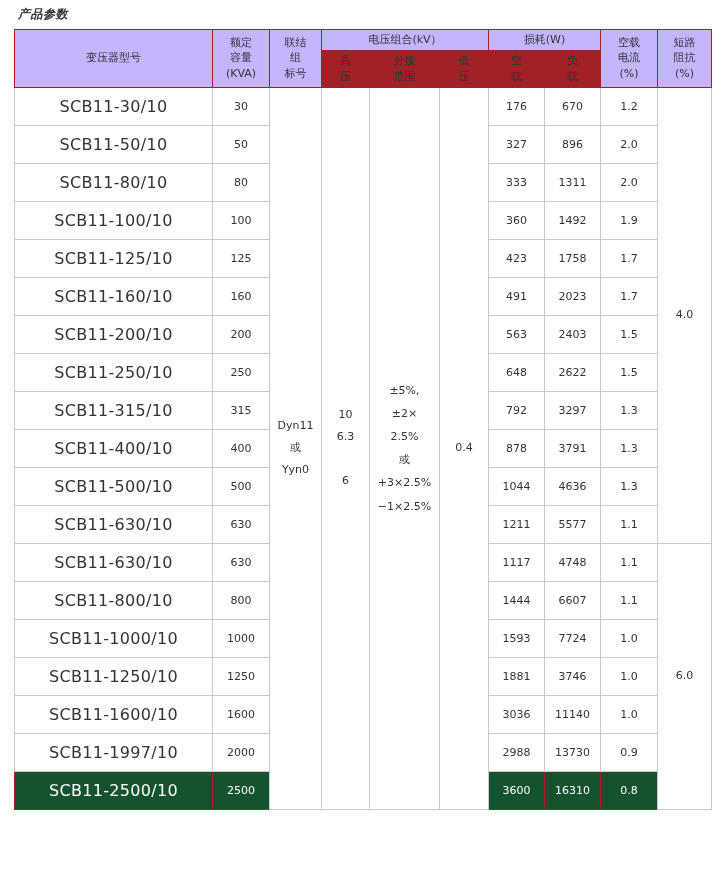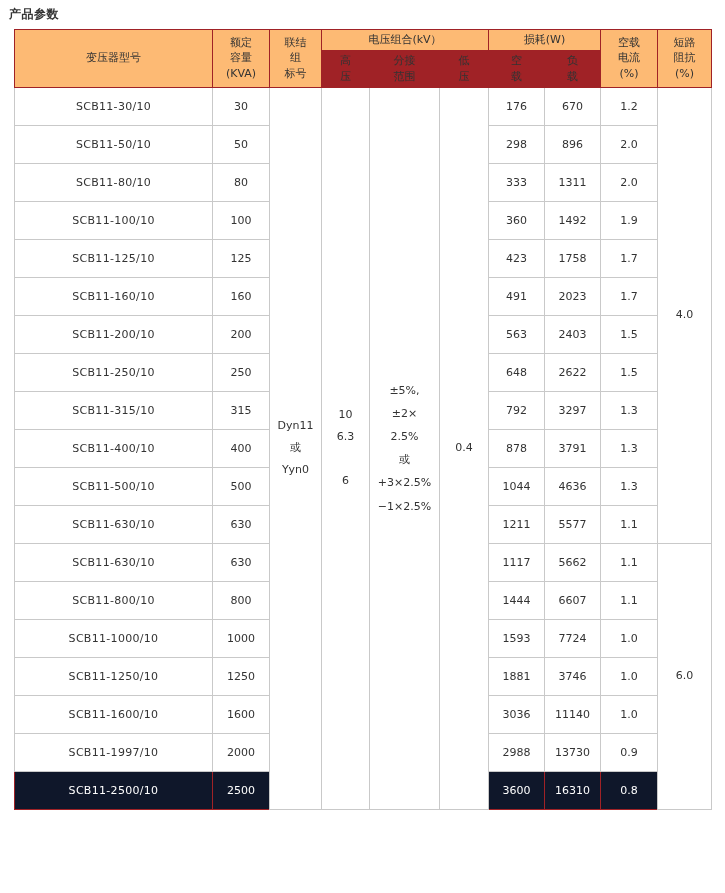--- a/index.html
+++ b/index.html
@@ -24,8 +24,9 @@
     font-size: 12px;
     font-weight: bold;
     color: #333333;
-    margin: 6px 0 6px 9px;
+    margin: 6px 0 6px 18px;
     letter-spacing: 0.5px;
+    font-style: italic;
   }
   table.param-table {
     border-collapse: collapse;

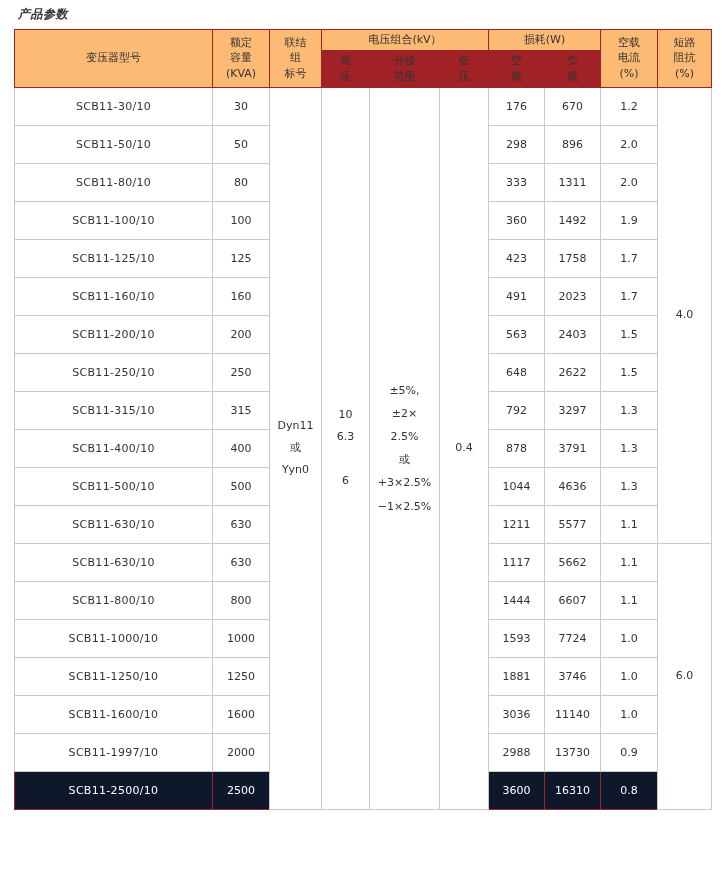--- a/index.html
+++ b/index.html
@@ -45,7 +45,7 @@
   }
   
   .hdr {
-    background: #fdba74;
+    background: #c4b5fd;
     color: #ffffff;
     font-weight: bold;
     font-size: 11px;

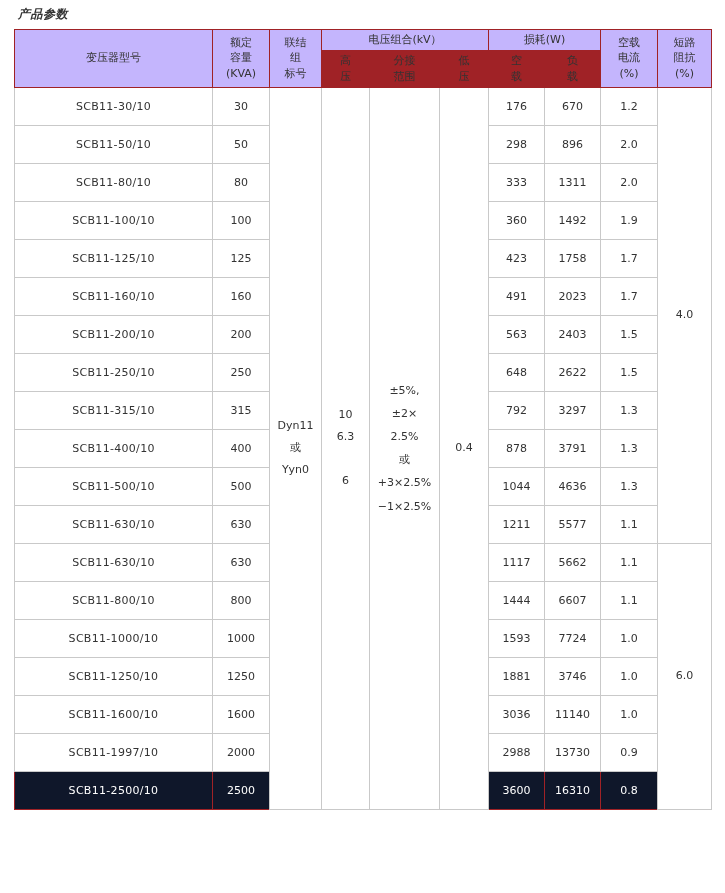--- a/index.html
+++ b/index.html
@@ -66,7 +66,7 @@
     background: #ffffff;
   }
   tr.data-row td.model {
-    font-size: 11px;
+    font-size: 16px;
     letter-spacing: 0.3px;
   }
   tr.data-row.last td {

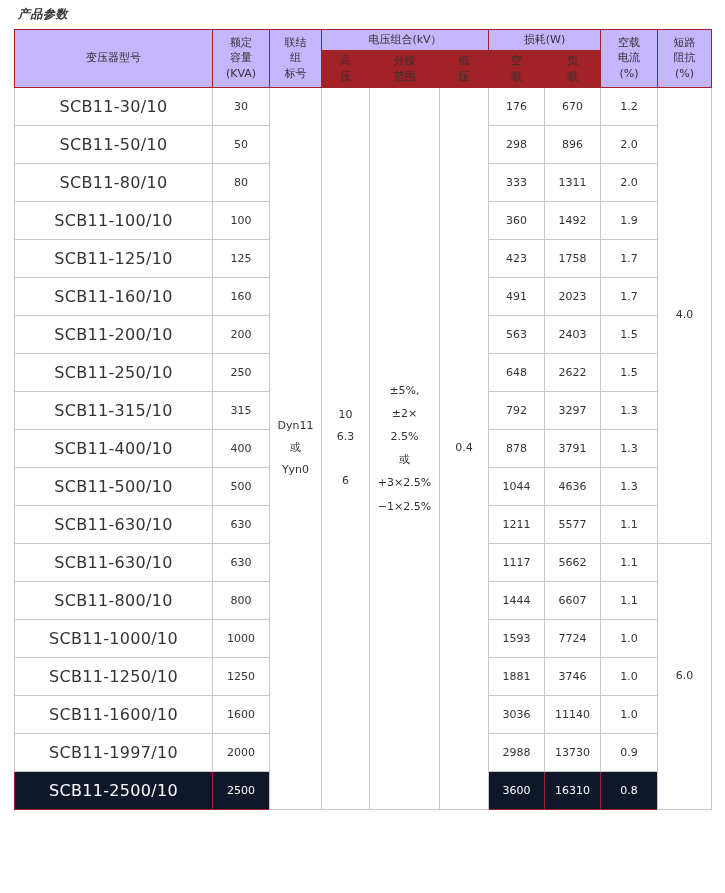--- a/index.html
+++ b/index.html
@@ -187,7 +187,7 @@
       <tr class="data-row">
         <td class="model">SCB11-50/10</td>
         <td>50</td>
-        <td>298</td>
+        <td>327</td>
         <td>896</td>
         <td>2.0</td>
       </tr>

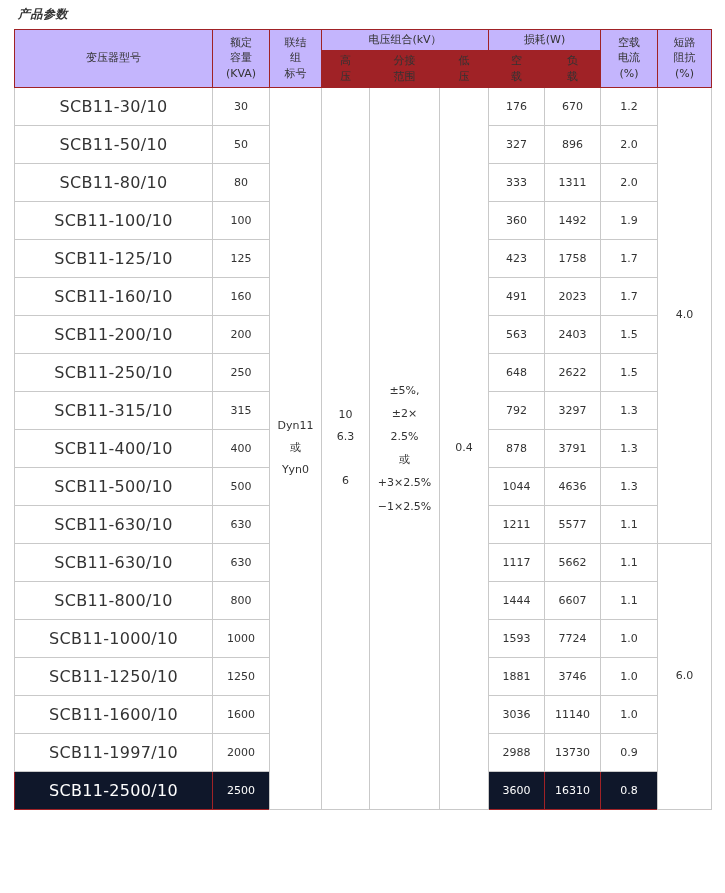--- a/index.html
+++ b/index.html
@@ -276,7 +276,7 @@
         <td class="model">SCB11-630/10</td>
         <td>630</td>
         <td>1117</td>
-        <td>5662</td>
+        <td>4748</td>
         <td>1.1</td>
         <td class="merged" rowspan="7">6.0</td>
       </tr>

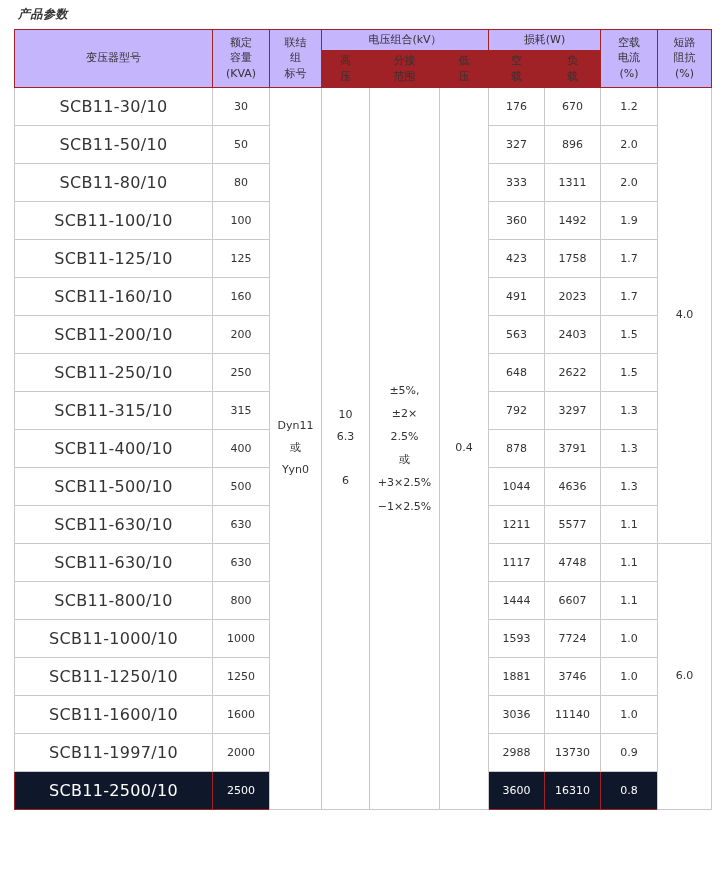--- a/index.html
+++ b/index.html
@@ -70,7 +70,7 @@
     letter-spacing: 0.3px;
   }
   tr.data-row.last td {
-    background: #0f172a;
+    background: #14532d;
     color: #ffffff;
     border-color: #A02226 !important;
   }

